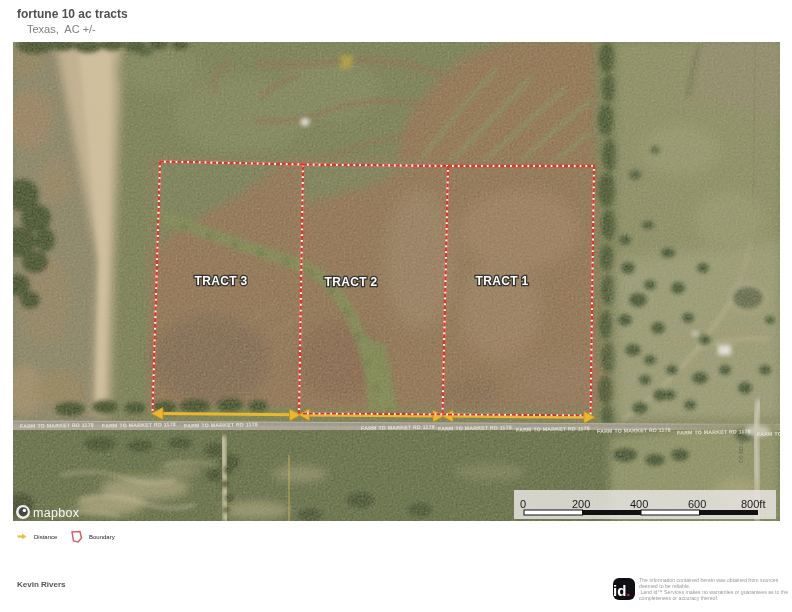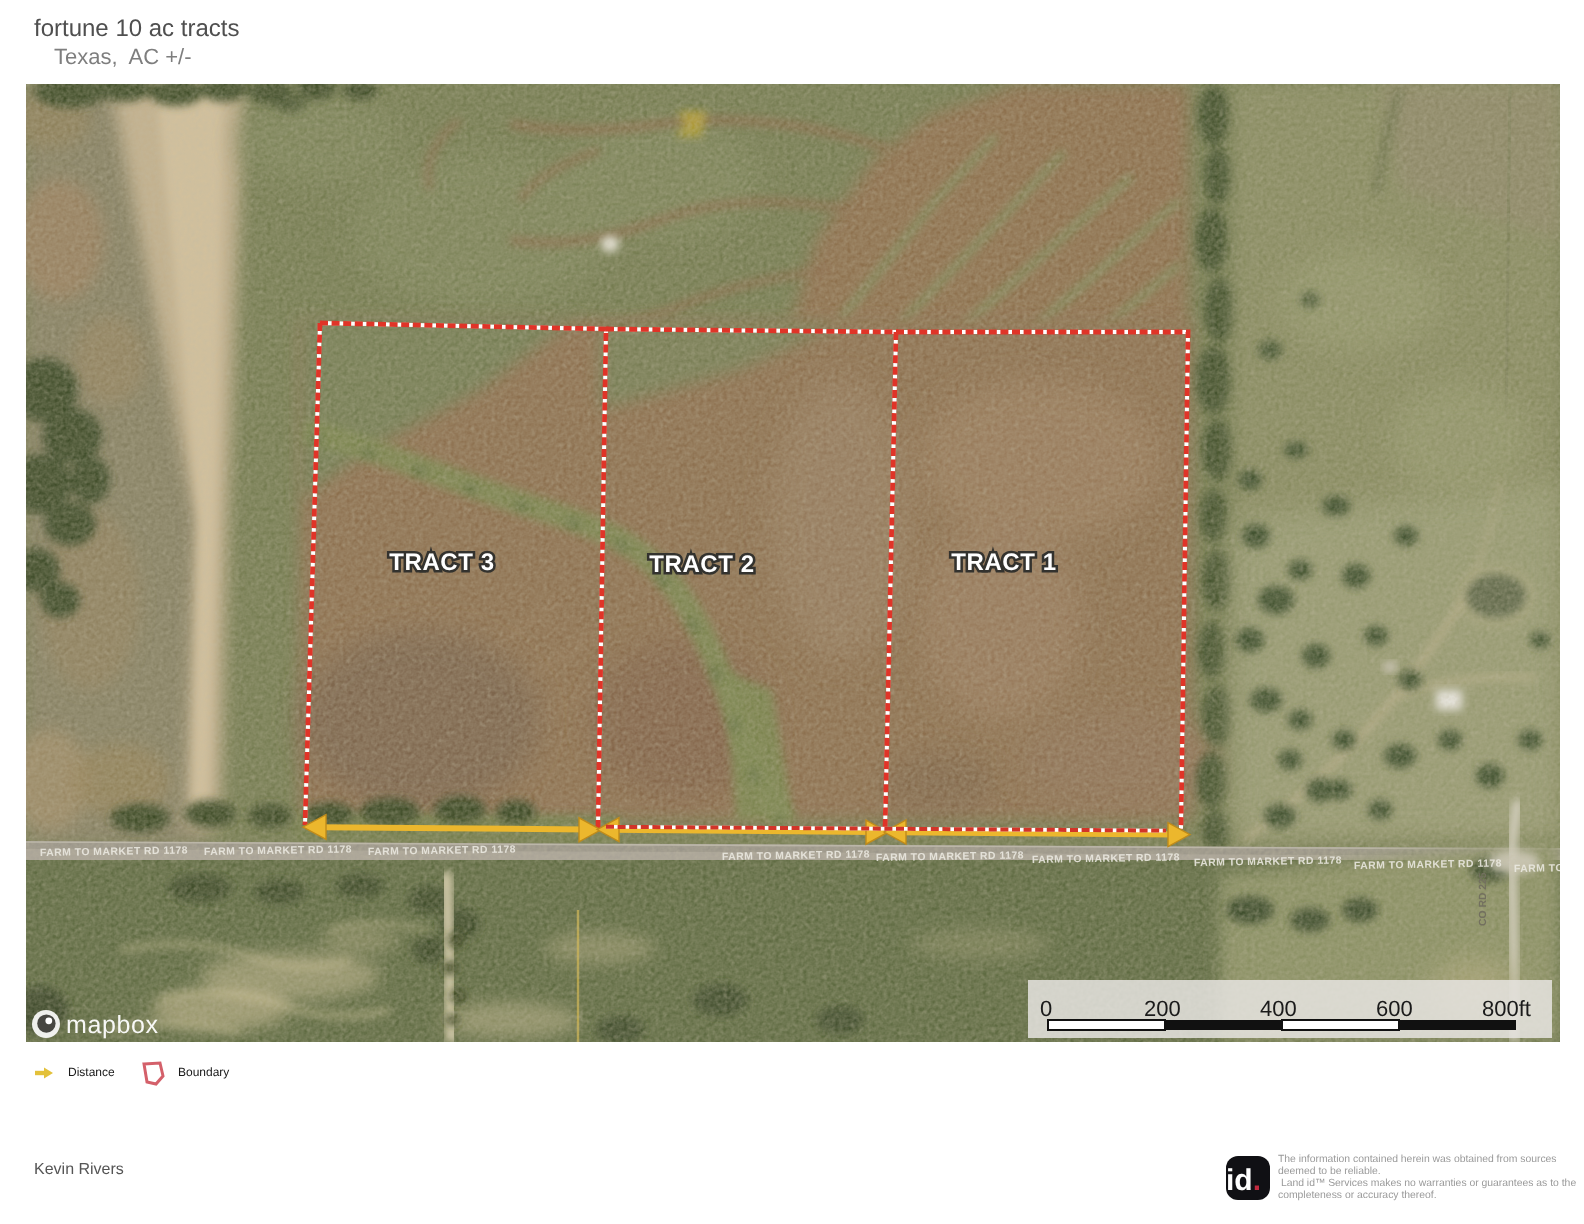--- a/index.html
+++ b/index.html
@@ -9,7 +9,7 @@
 </head>
 <body>
 
-<div class="abs" style="left:17px;top:7px;font-size:12px;font-weight:normal;color:#4f4f4f;">fortune 10 ac tracts</div>
+<div class="abs" style="left:17px;top:7px;font-size:12px;font-weight:bold;color:#4f4f4f;">fortune 10 ac tracts</div>
 
 <div class="abs" style="left:27px;top:23px;font-size:11px;color:#7e7e7e;">Texas,&nbsp; AC +/-</div>
 

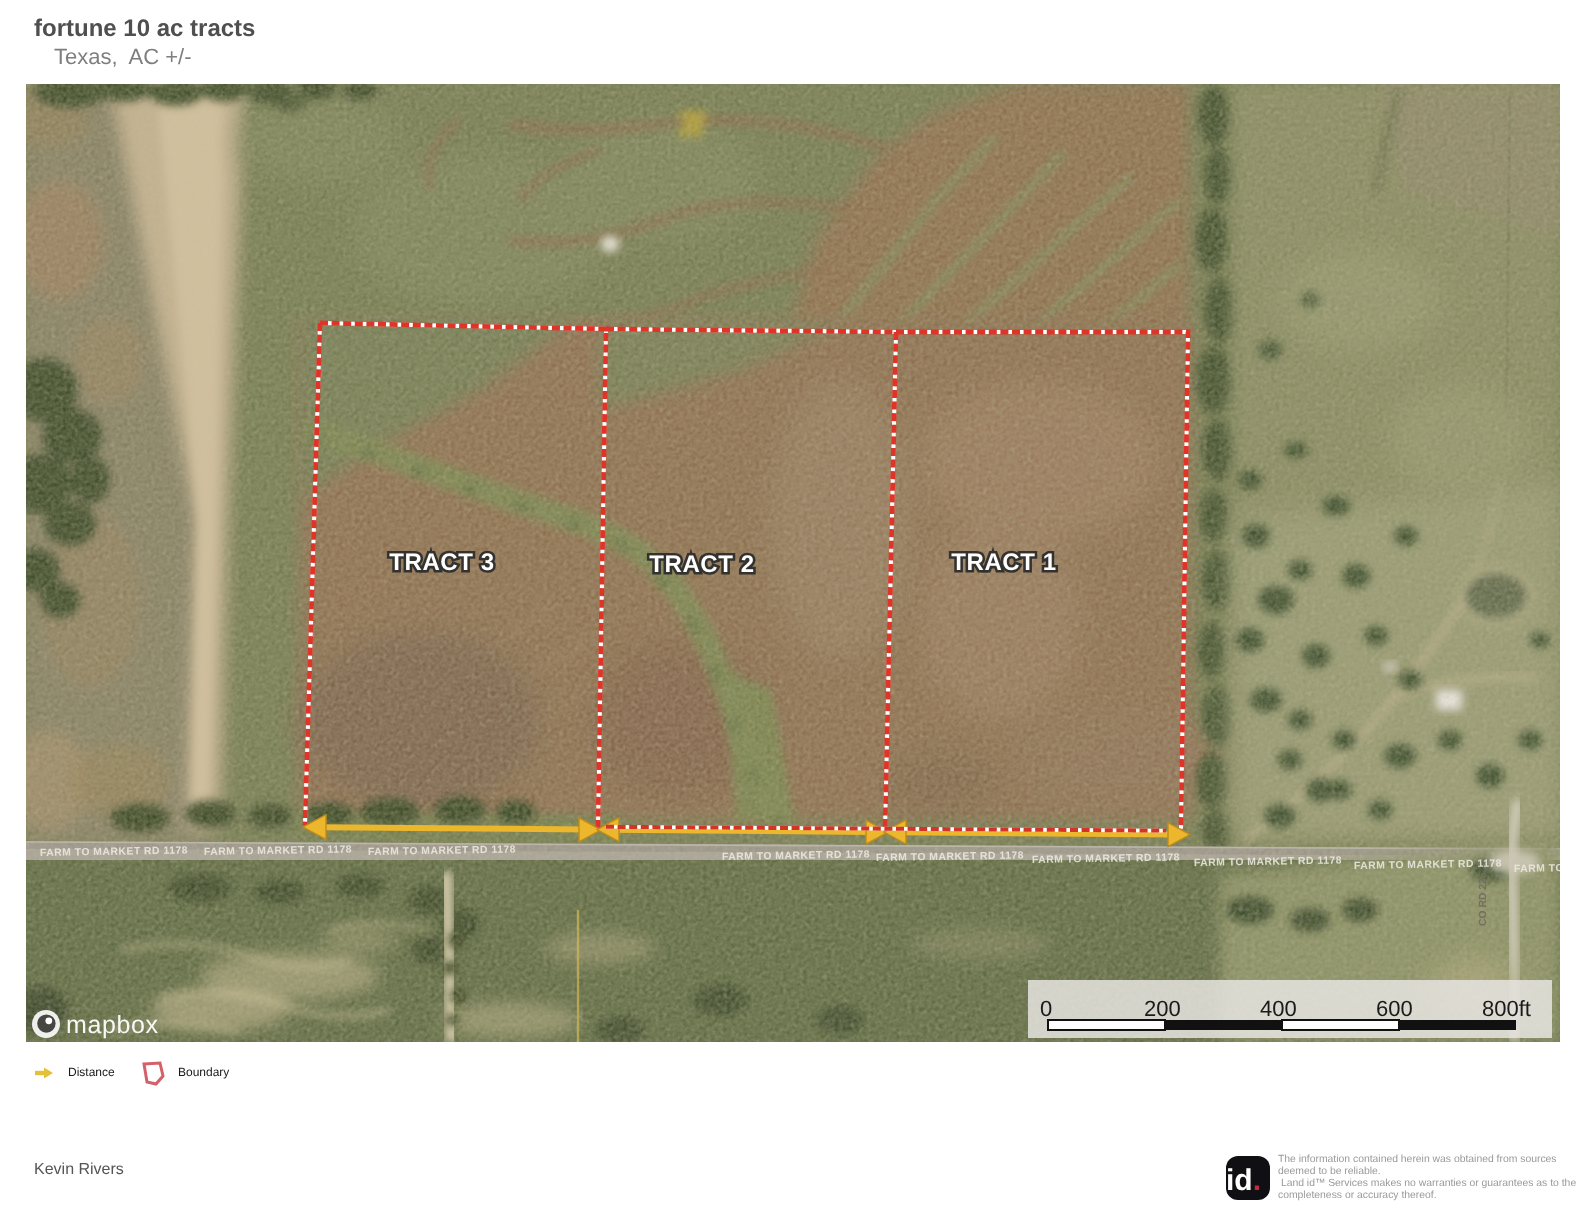--- a/index.html
+++ b/index.html
@@ -389,7 +389,7 @@
 
 <div class="abs" style="left:89px;top:533.5px;font-size:6px;color:#1a1a1a;">Boundary</div>
 
-<div class="abs" style="left:17px;top:580px;font-size:8px;font-weight:normal;color:#555;">Kevin Rivers</div>
+<div class="abs" style="left:17px;top:580px;font-size:8px;font-weight:bold;color:#555;">Kevin Rivers</div>
 
 <div class="abs" style="left:613px;top:578px;width:22px;height:22px;background:#101014;border-radius:6px;">
   <div style="color:#fff;font-weight:bold;font-size:15px;text-align:left;margin-top:4px;">id<span style="color:#c22a3f;">.</span></div>

